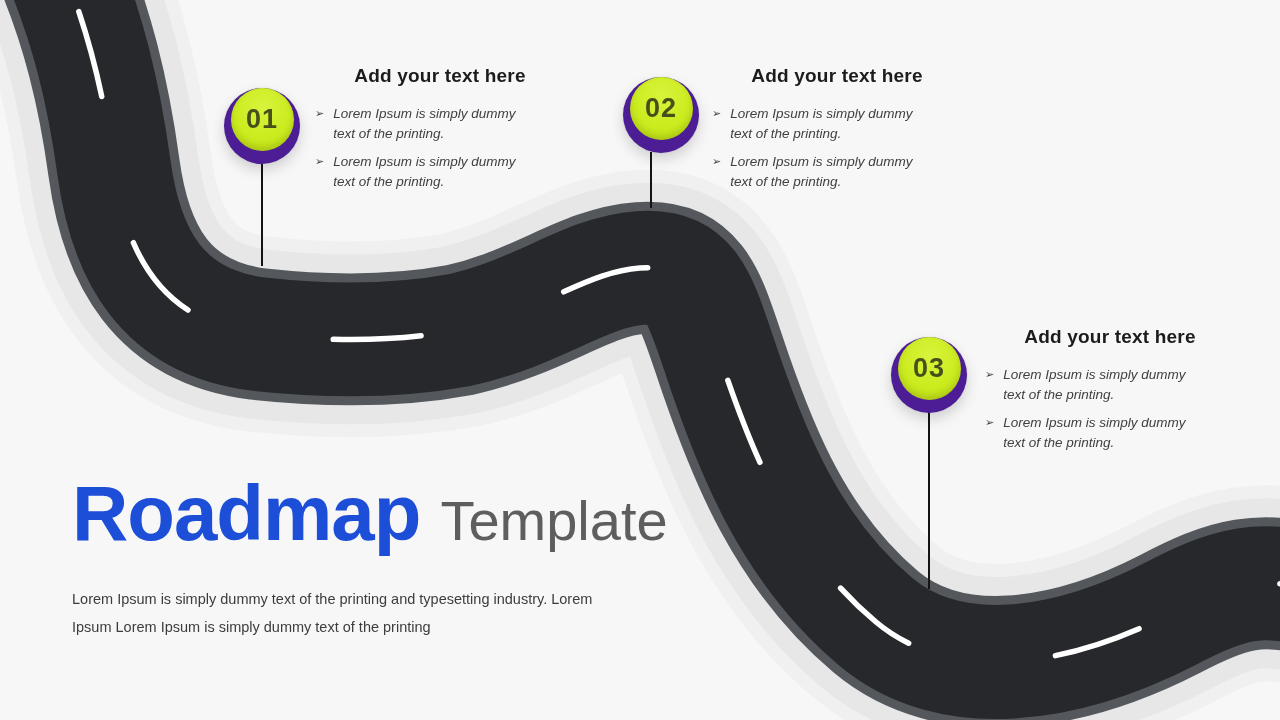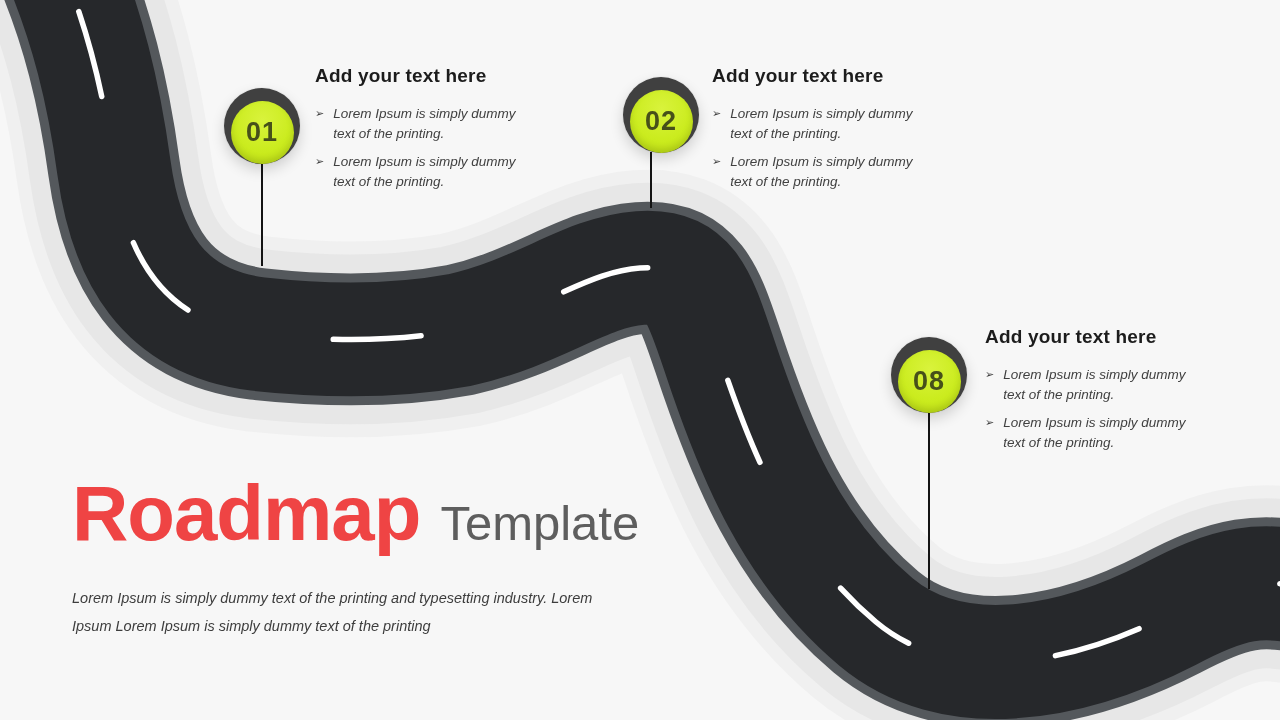--- a/index.html
+++ b/index.html
@@ -35,7 +35,7 @@
   .m-content { position:absolute; width:250px; }
   .m-heading {
     font-size:19px; font-weight:700; color:#1c1c1c;
-    line-height:26px; margin-bottom:15px; letter-spacing:.2px;
+    line-height:26px; margin-bottom:15px; letter-spacing:.2px;text-align:center;
   }
   .bullet { display:flex; margin-bottom:8px; }
   .bullet-arrow {

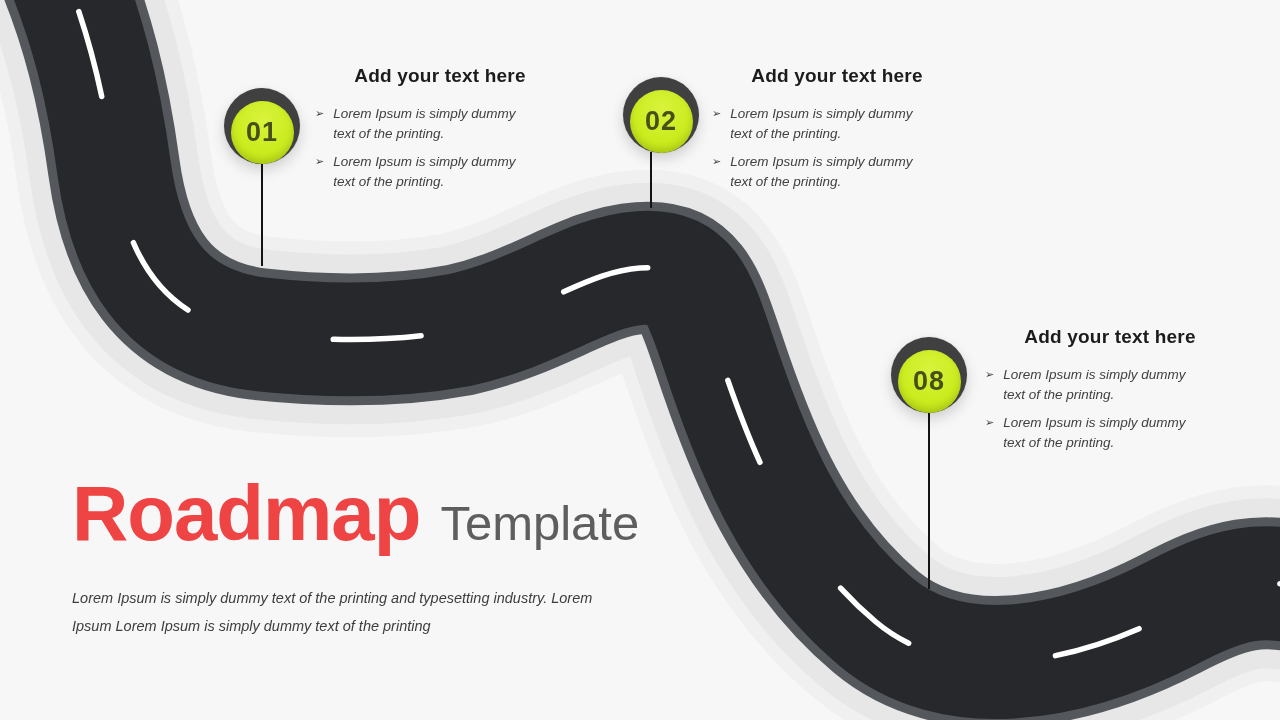--- a/index.html
+++ b/index.html
@@ -16,9 +16,9 @@
   
   .badge {
     position:absolute; width:76px; height:76px; border-radius:50%;
-    background:#404040;
+    background:#4c1d95;
     box-shadow:0 6px 14px rgba(0,0,0,.16), 0 0 0 1px rgba(0,0,0,.03);
-    display:flex; align-items:flex-end; justify-content:center;
+    display:flex; align-items:flex-start; justify-content:center;
   }
   .badge-inner {
     width:63px; height:63px; border-radius:50%;

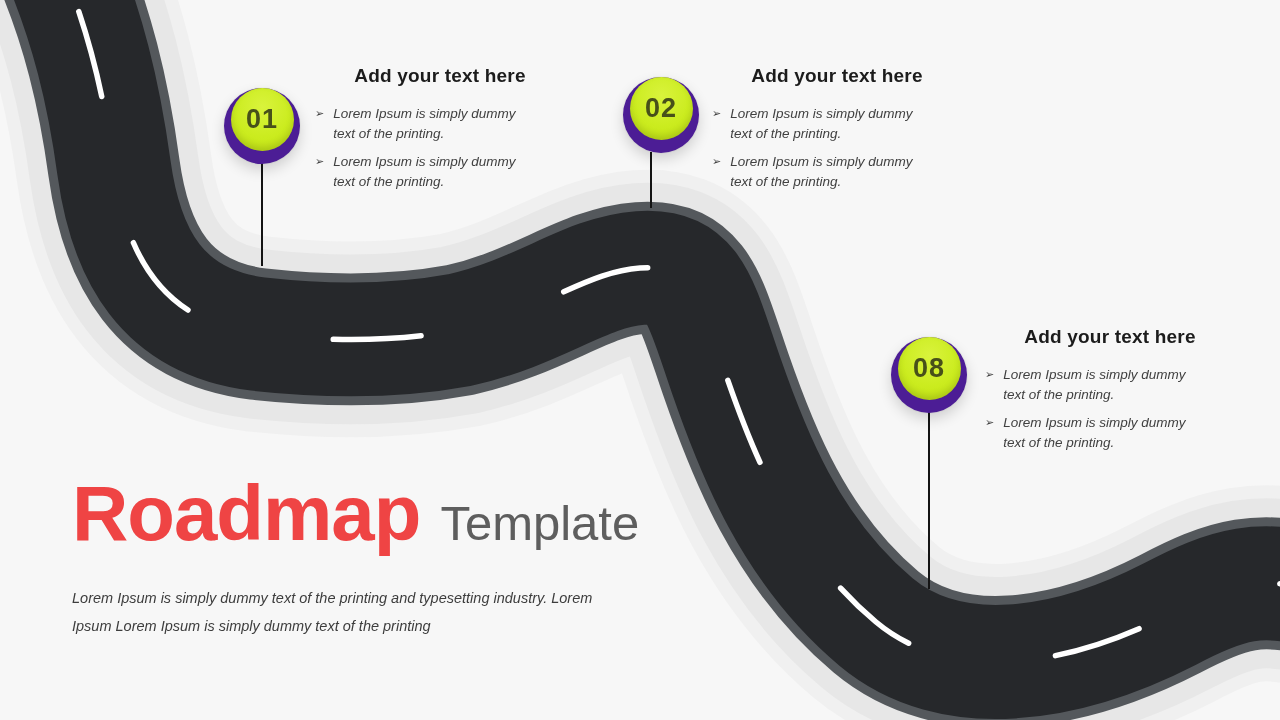--- a/index.html
+++ b/index.html
@@ -114,7 +114,7 @@
   <div class="stem" style="left:928px; top:412px; height:177px;"></div>
   <div class="badge" style="left:891px; top:337px;">
     <div class="badge-inner">
-      <span class="badge-num">08</span>
+      <span class="badge-num">03</span>
     </div>
   </div>
   <div class="m-content" style="left:985px; top:324px;">

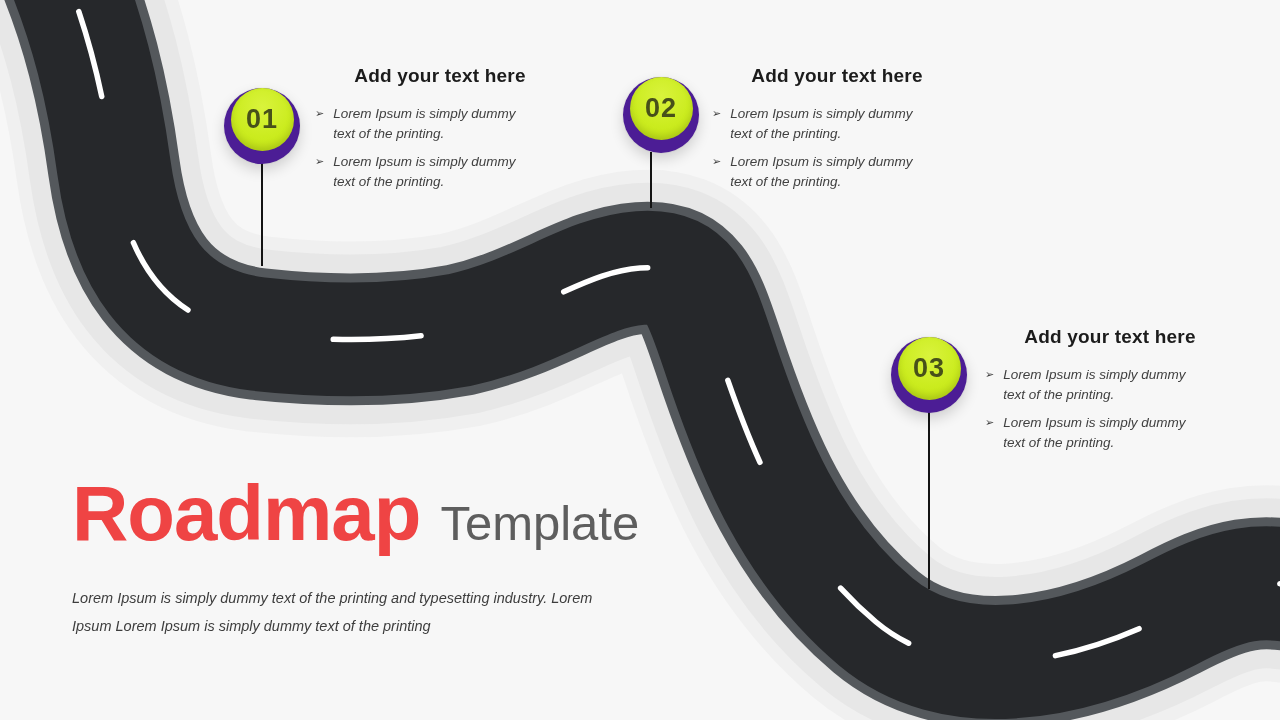--- a/index.html
+++ b/index.html
@@ -51,7 +51,7 @@
   .title-block { position:absolute; left:72px; top:474px; }
   .title-row { display:flex; align-items:baseline; gap:20px; }
   .title-main {
-    font-size:78px; font-weight:800; color:#ef4444;
+    font-size:78px; font-weight:800; color:#1d4ed8;
     line-height:78px; letter-spacing:-1px;
   }
   .title-suffix { font-size:49px; font-weight:400; color:#5e5e5e; }

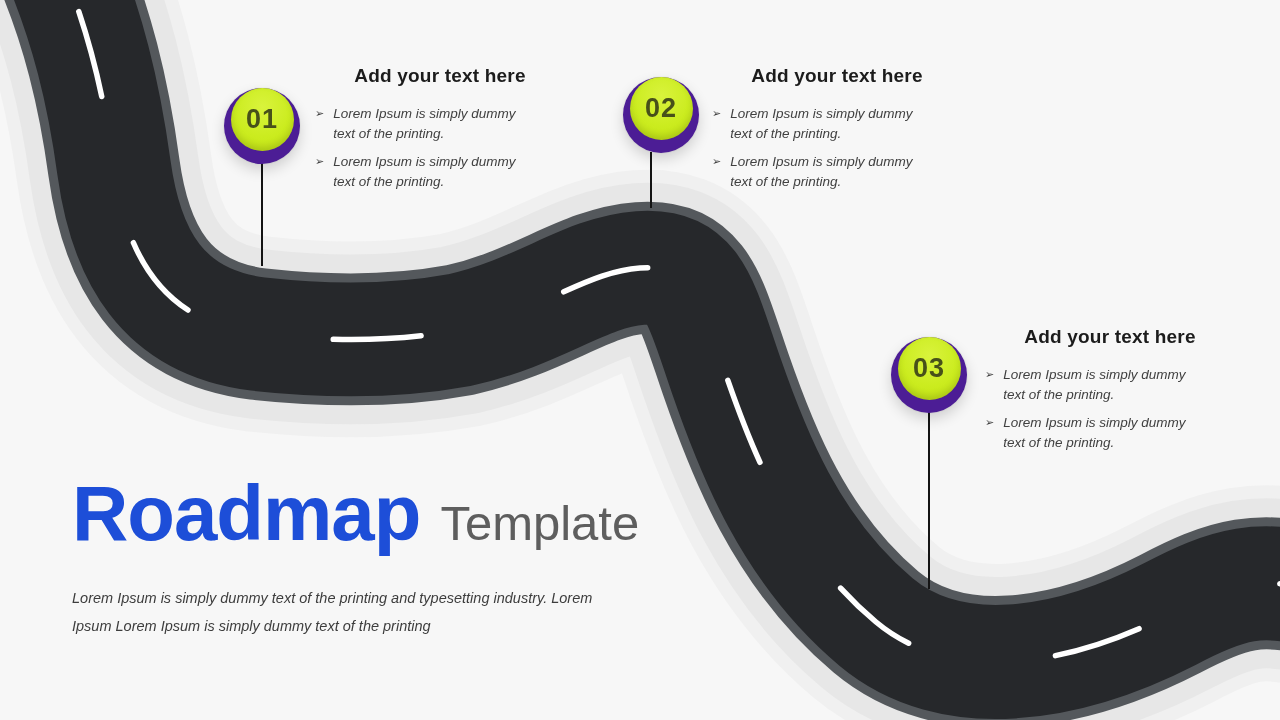--- a/index.html
+++ b/index.html
@@ -54,7 +54,7 @@
     font-size:78px; font-weight:800; color:#1d4ed8;
     line-height:78px; letter-spacing:-1px;
   }
-  .title-suffix { font-size:49px; font-weight:400; color:#5e5e5e; }
+  .title-suffix { font-size:56px; font-weight:400; color:#5e5e5e; }
   .subtitle {
     margin-top:32px; max-width:552px;
     font-style:italic; font-size:14.5px; line-height:28px; color:#3d3d3d;

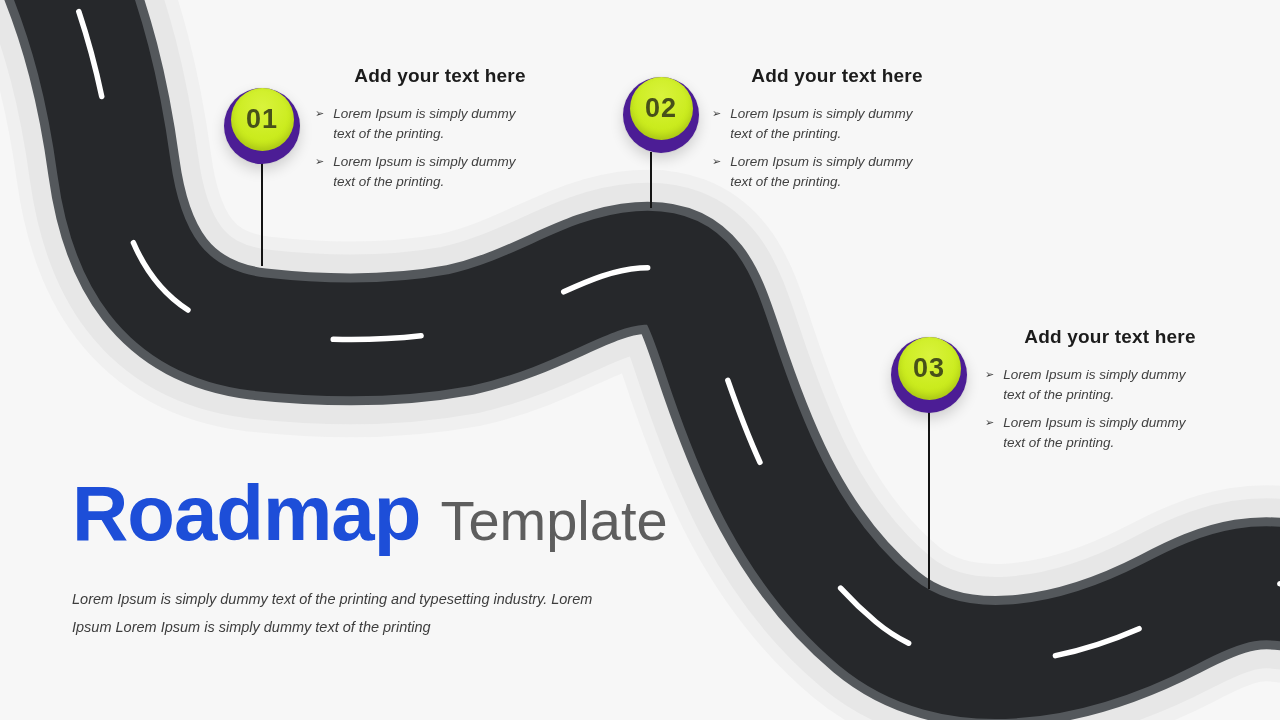--- a/index.html
+++ b/index.html
@@ -57,7 +57,7 @@
   .title-suffix { font-size:56px; font-weight:400; color:#5e5e5e; }
   .subtitle {
     margin-top:32px; max-width:552px;
-    font-style:italic; font-size:14.5px; line-height:28px; color:#3d3d3d;
+    font-size:14.5px; line-height:28px; color:#3d3d3d;
   }
 </style>
 </head>

